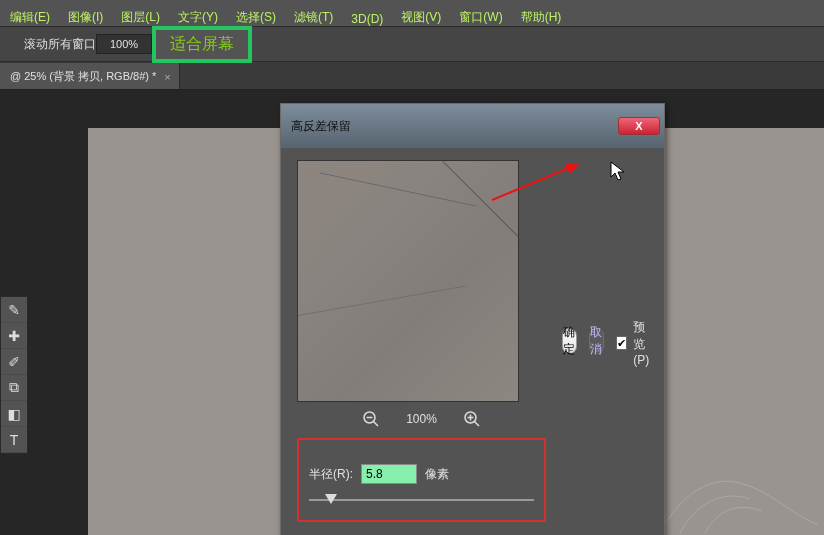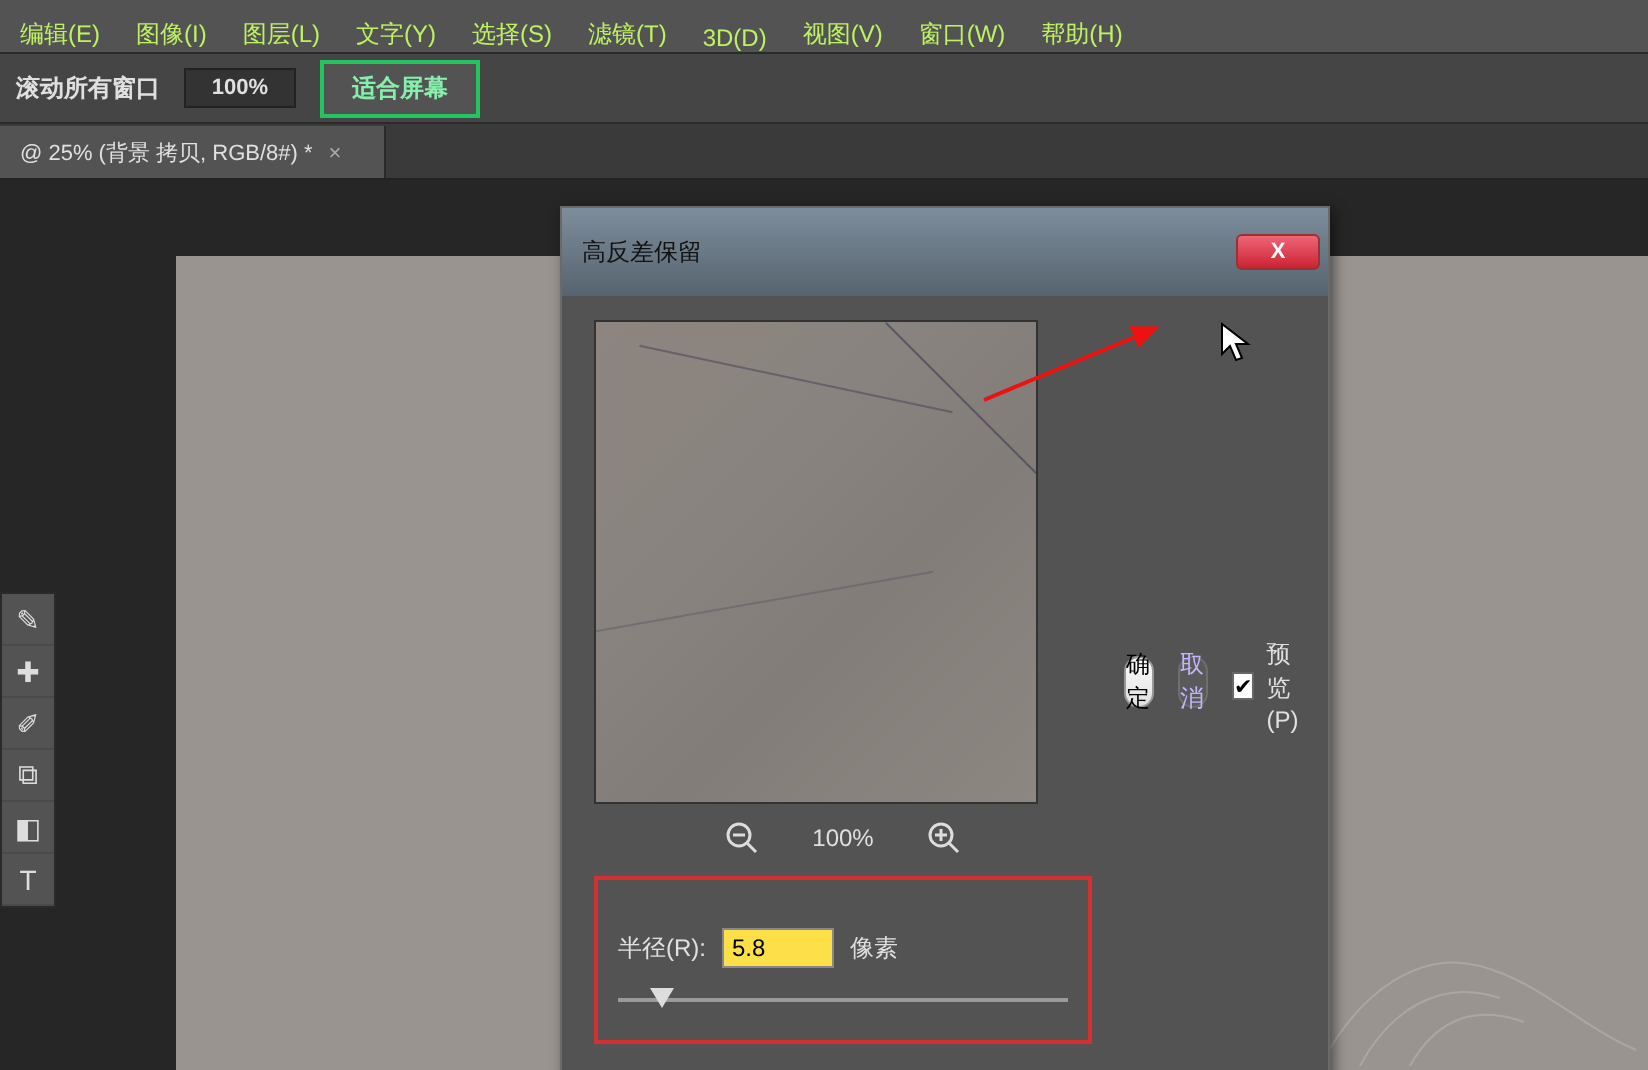--- a/index.html
+++ b/index.html
@@ -8,7 +8,7 @@
 .menubar { background: #535353; height: 26px; display: flex; align-items: flex-end; padding-left: 10px; gap: 18px; font-size: 12px; color: #bef264; }
 .menubar span { cursor: pointer; }
 
-.optbar { background: #454545; height: 36px; display: flex; align-items: center; padding-left: 8px; gap: 12px; border-top: 1px solid #2a2a2a; border-bottom: 1px solid #2a2a2a; font-weight: bold; }
+.optbar { background: #454545; height: 36px; display: flex; align-items: center; padding-left: 24px; gap: 0; border-top: 1px solid #2a2a2a; border-bottom: 1px solid #2a2a2a; }
 .optbar .label { font-size: 12px; color: #e0e0e0; }
 .optbar .field { background: #333; border: 1px solid #222; color: #e0e0e0; font-size: 11px; padding: 3px 10px; min-width: 56px; text-align: center; }
 .optbar .btn { background: #535353; border: 2px solid #22c55e; color: #86efac; font-size: 12px; padding: 4px 14px; cursor: pointer; }

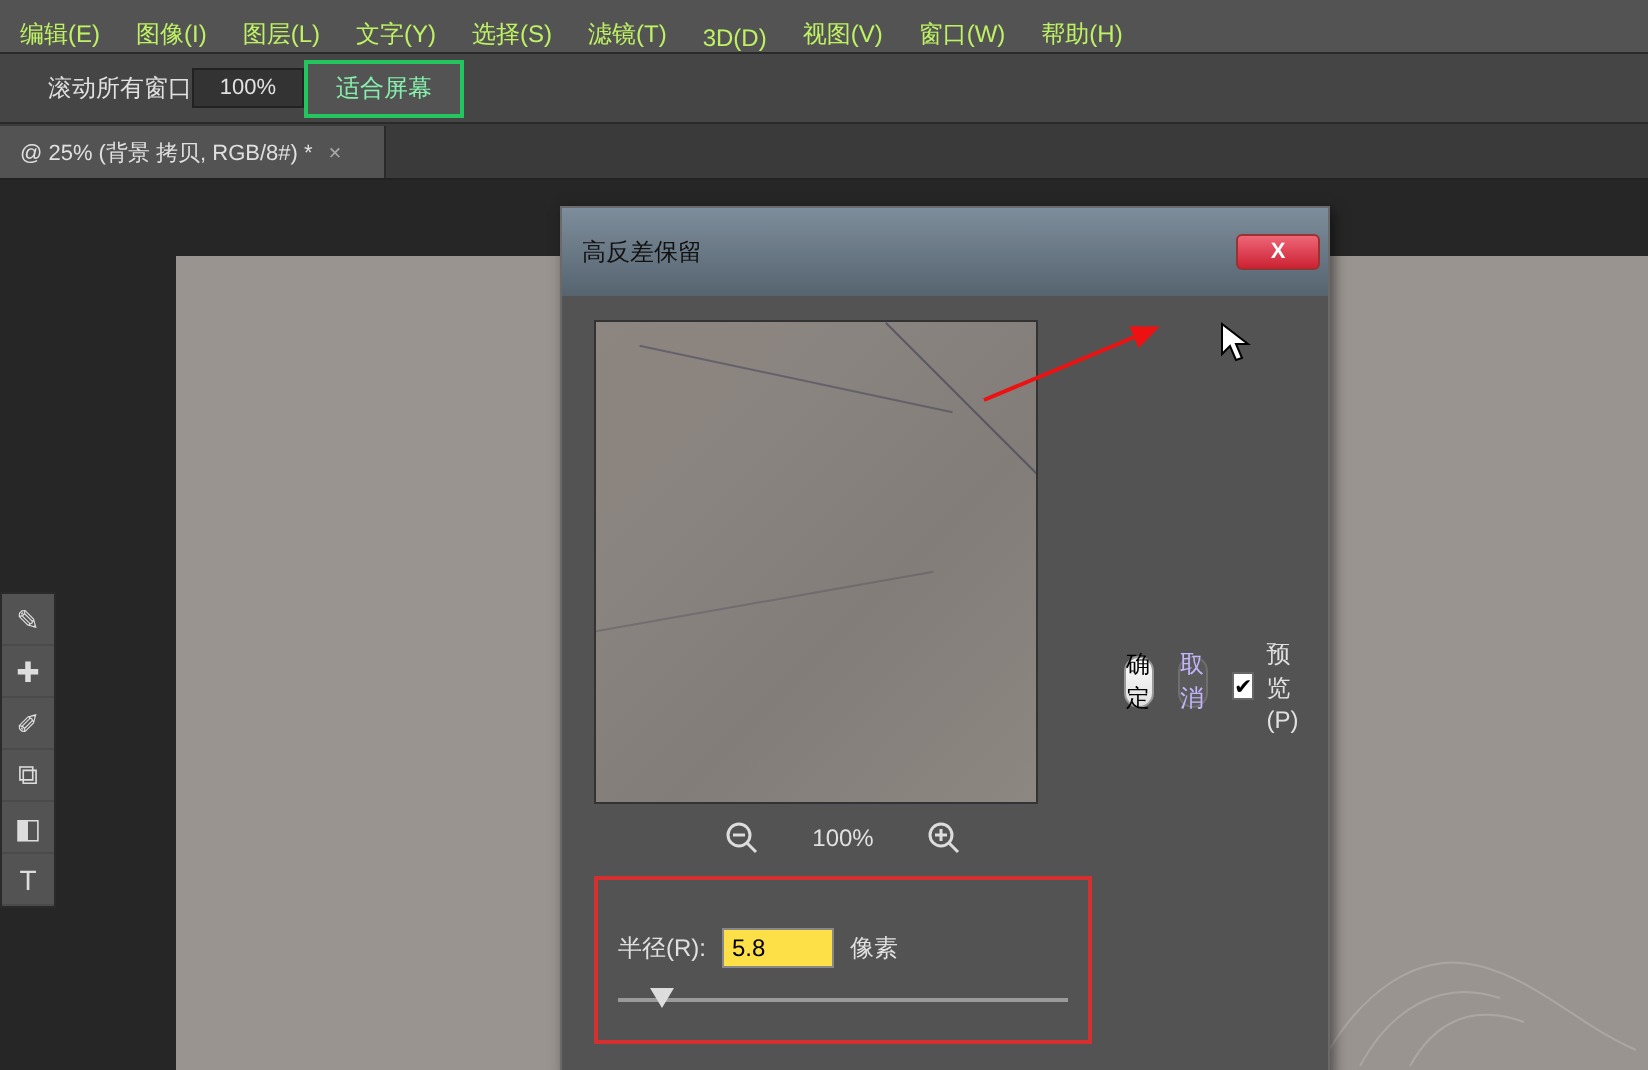--- a/index.html
+++ b/index.html
@@ -11,7 +11,7 @@
 .optbar { background: #454545; height: 36px; display: flex; align-items: center; padding-left: 24px; gap: 0; border-top: 1px solid #2a2a2a; border-bottom: 1px solid #2a2a2a; }
 .optbar .label { font-size: 12px; color: #e0e0e0; }
 .optbar .field { background: #333; border: 1px solid #222; color: #e0e0e0; font-size: 11px; padding: 3px 10px; min-width: 56px; text-align: center; }
-.optbar .btn { background: #535353; border: 2px solid #22c55e; color: #86efac; font-size: 12px; padding: 4px 14px; cursor: pointer; }
+.optbar .btn { background: #535353; border: 4px solid #22c55e; color: #84cc16; font-size: 16px; padding: 4px 14px; cursor: pointer; }
 
 .tabstrip { background: #3a3a3a; height: 28px; display: flex; align-items: flex-end; border-bottom: 1px solid #222; }
 .tab { background: #535353; color: #e0e0e0; font-size: 11px; padding: 6px 21px 5px 10px; display: flex; align-items: center; gap: 8px; border-right: 1px solid #2a2a2a; }

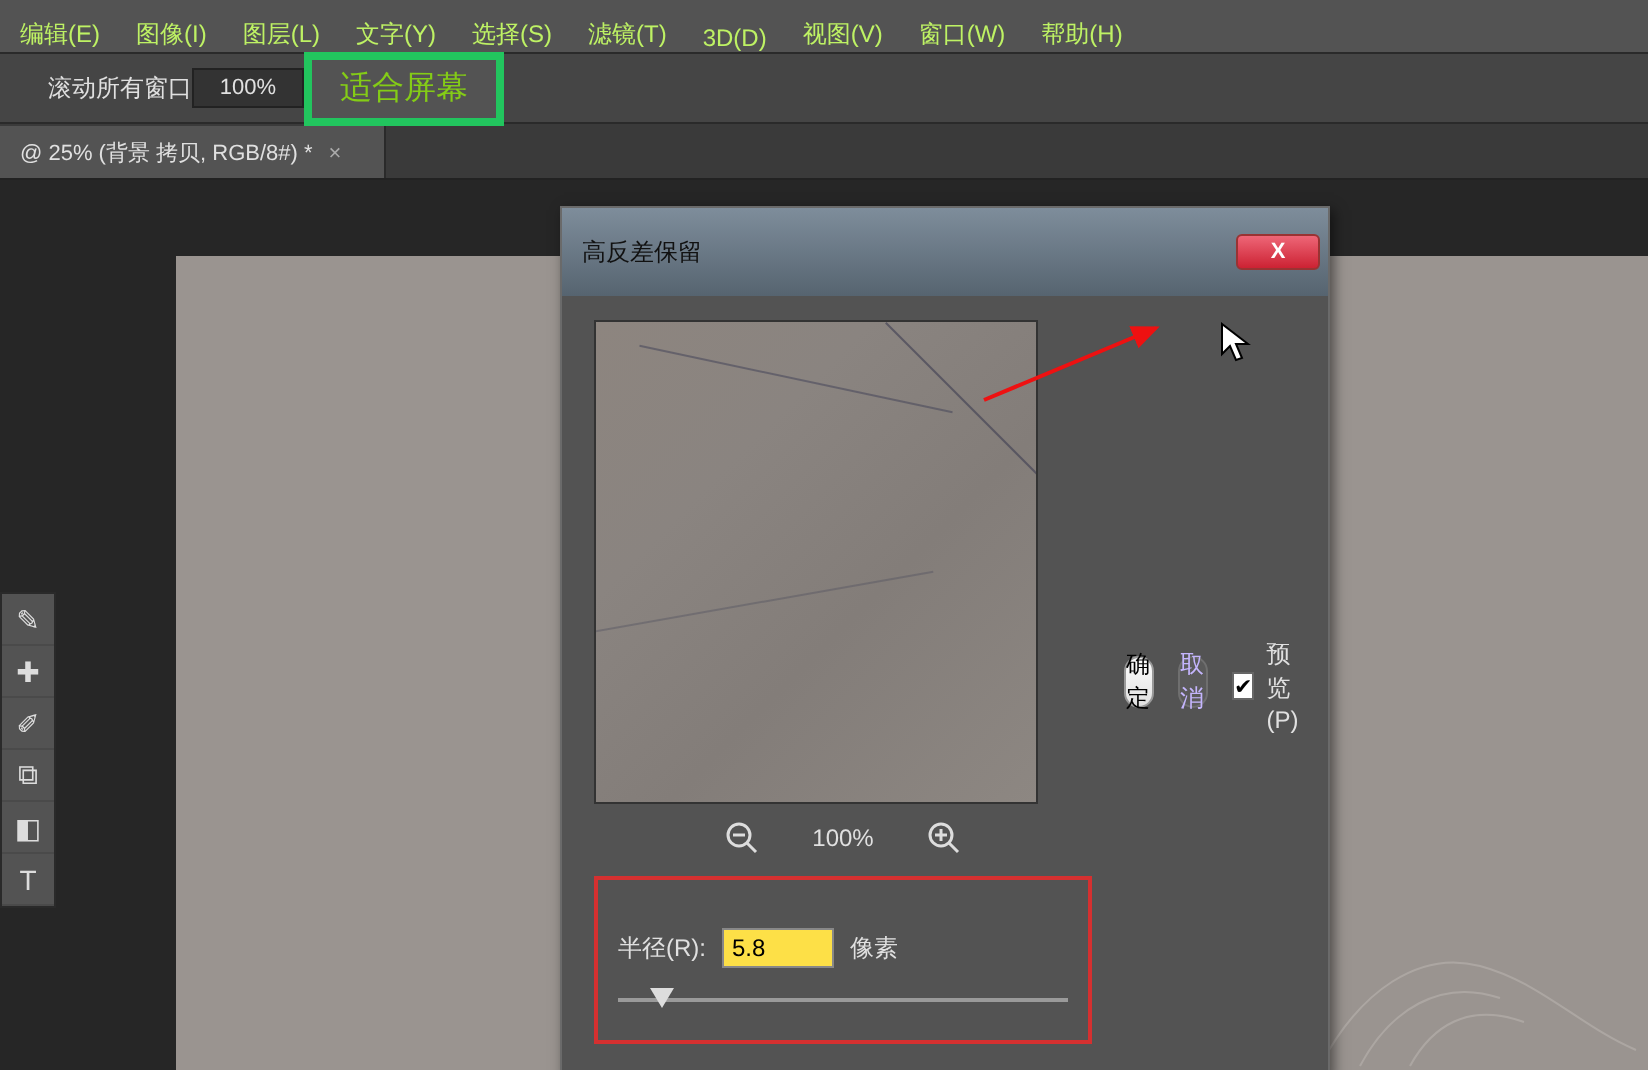--- a/index.html
+++ b/index.html
@@ -14,7 +14,7 @@
 .optbar .btn { background: #535353; border: 4px solid #22c55e; color: #84cc16; font-size: 16px; padding: 4px 14px; cursor: pointer; }
 
 .tabstrip { background: #3a3a3a; height: 28px; display: flex; align-items: flex-end; border-bottom: 1px solid #222; }
-.tab { background: #535353; color: #e0e0e0; font-size: 11px; padding: 6px 21px 5px 10px; display: flex; align-items: center; gap: 8px; border-right: 1px solid #2a2a2a; }
+.tab { background: #535353; color: #e0e0e0; font-size: 11px; padding: 6px 8px 5px 10px; display: flex; align-items: center; gap: 8px; border-right: 1px solid #2a2a2a; }
 .tab .x { color: #aaa; font-size: 11px; cursor: pointer; }
 
 .workspace { position: absolute; top: 90px; left: 0; right: 0; bottom: 0; background: #262626; }

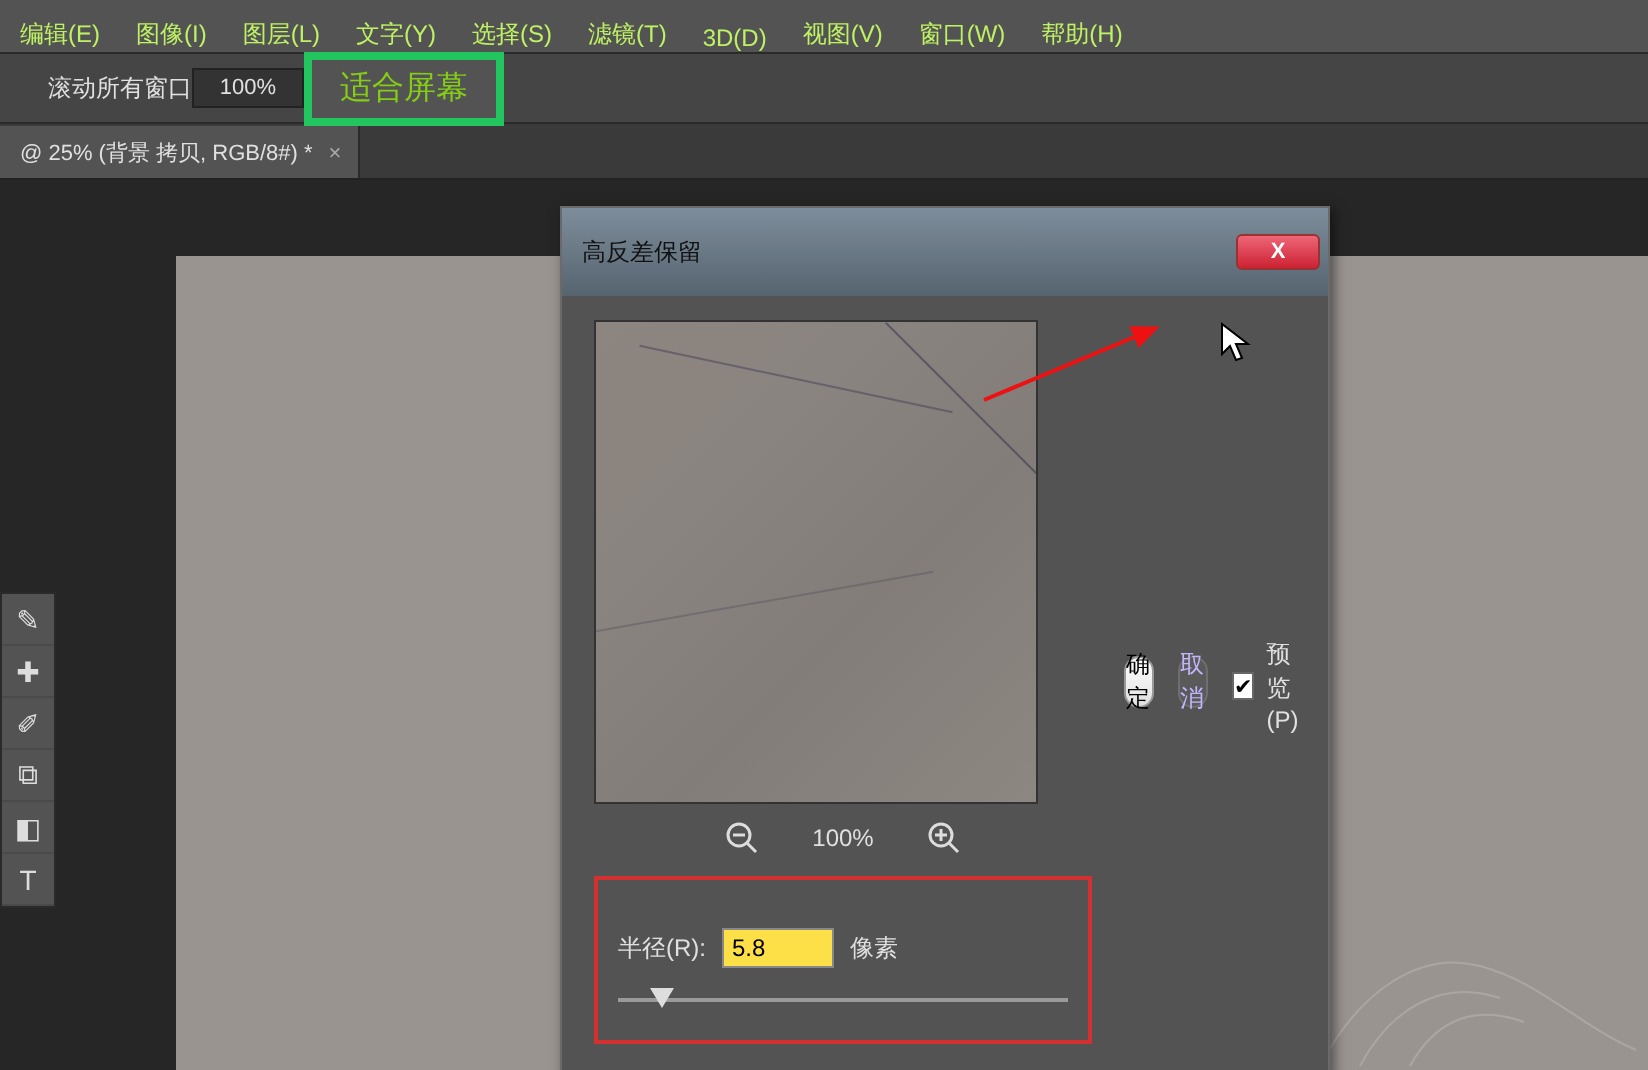--- a/index.html
+++ b/index.html
@@ -40,7 +40,7 @@
 .zoomrow .mag svg { width:18px; height:18px; stroke:#ddd; fill:none; stroke-width:1.5; }
 .paramrow { border: 2px solid #d53030; margin-top: 10px; padding: 24px 10px 14px 10px; }
 .paramrow .line { display: flex; align-items: center; gap: 8px; color: #e0e0e0; font-size: 12px; }
-.paramrow input[type=text] { width: 56px; background: #fde047; border: 1px solid #888; font-size: 12px; padding: 2px 4px; }
+.paramrow input[type=text] { width: 56px; background: #86efac; border: 1px solid #888; font-size: 12px; padding: 2px 4px; }
 .slider { position: relative; margin-top: 10px; height: 12px; }
 .slider .track { position: absolute; top: 5px; left: 0; right: 0; height: 2px; background: #9a9a9a; }
 .slider .thumb { position: absolute; top: 0; left: 16px; width: 12px; height: 10px; background: #ddd; clip-path: polygon(50% 100%, 0 0, 100% 0); cursor: pointer; }

